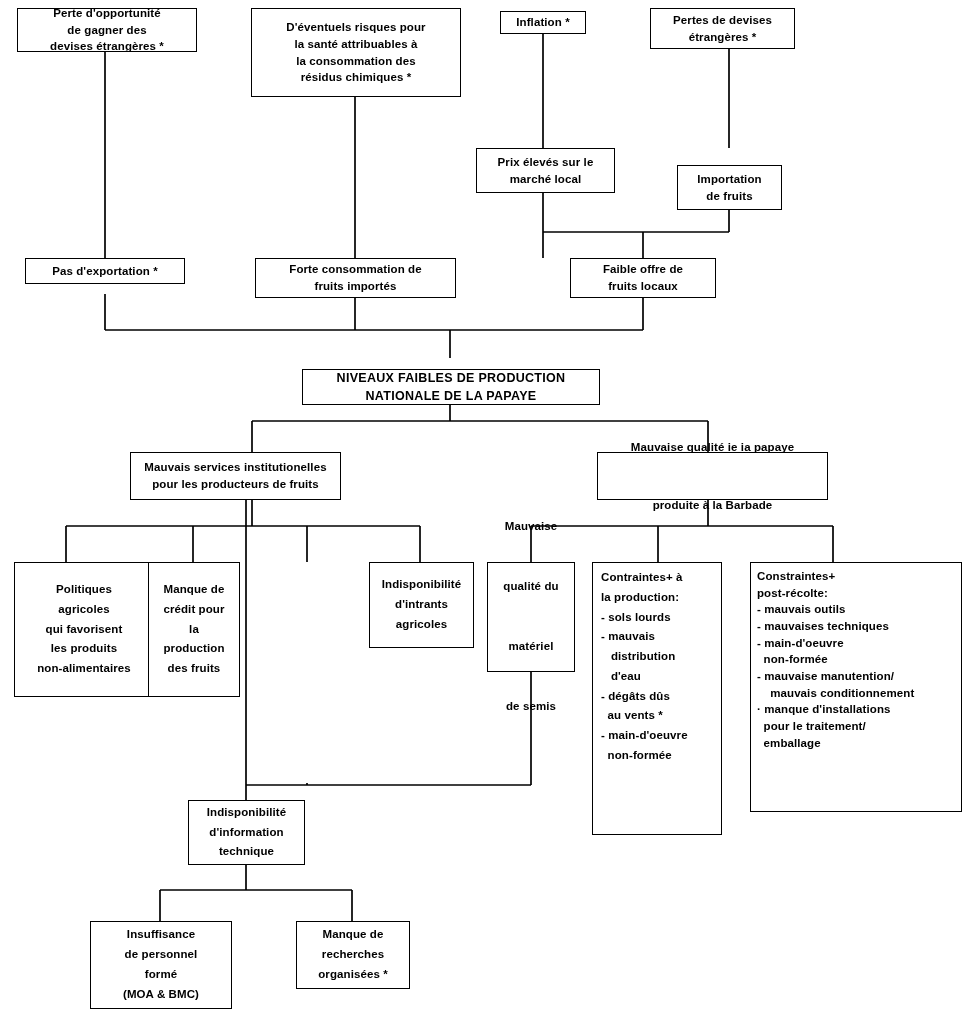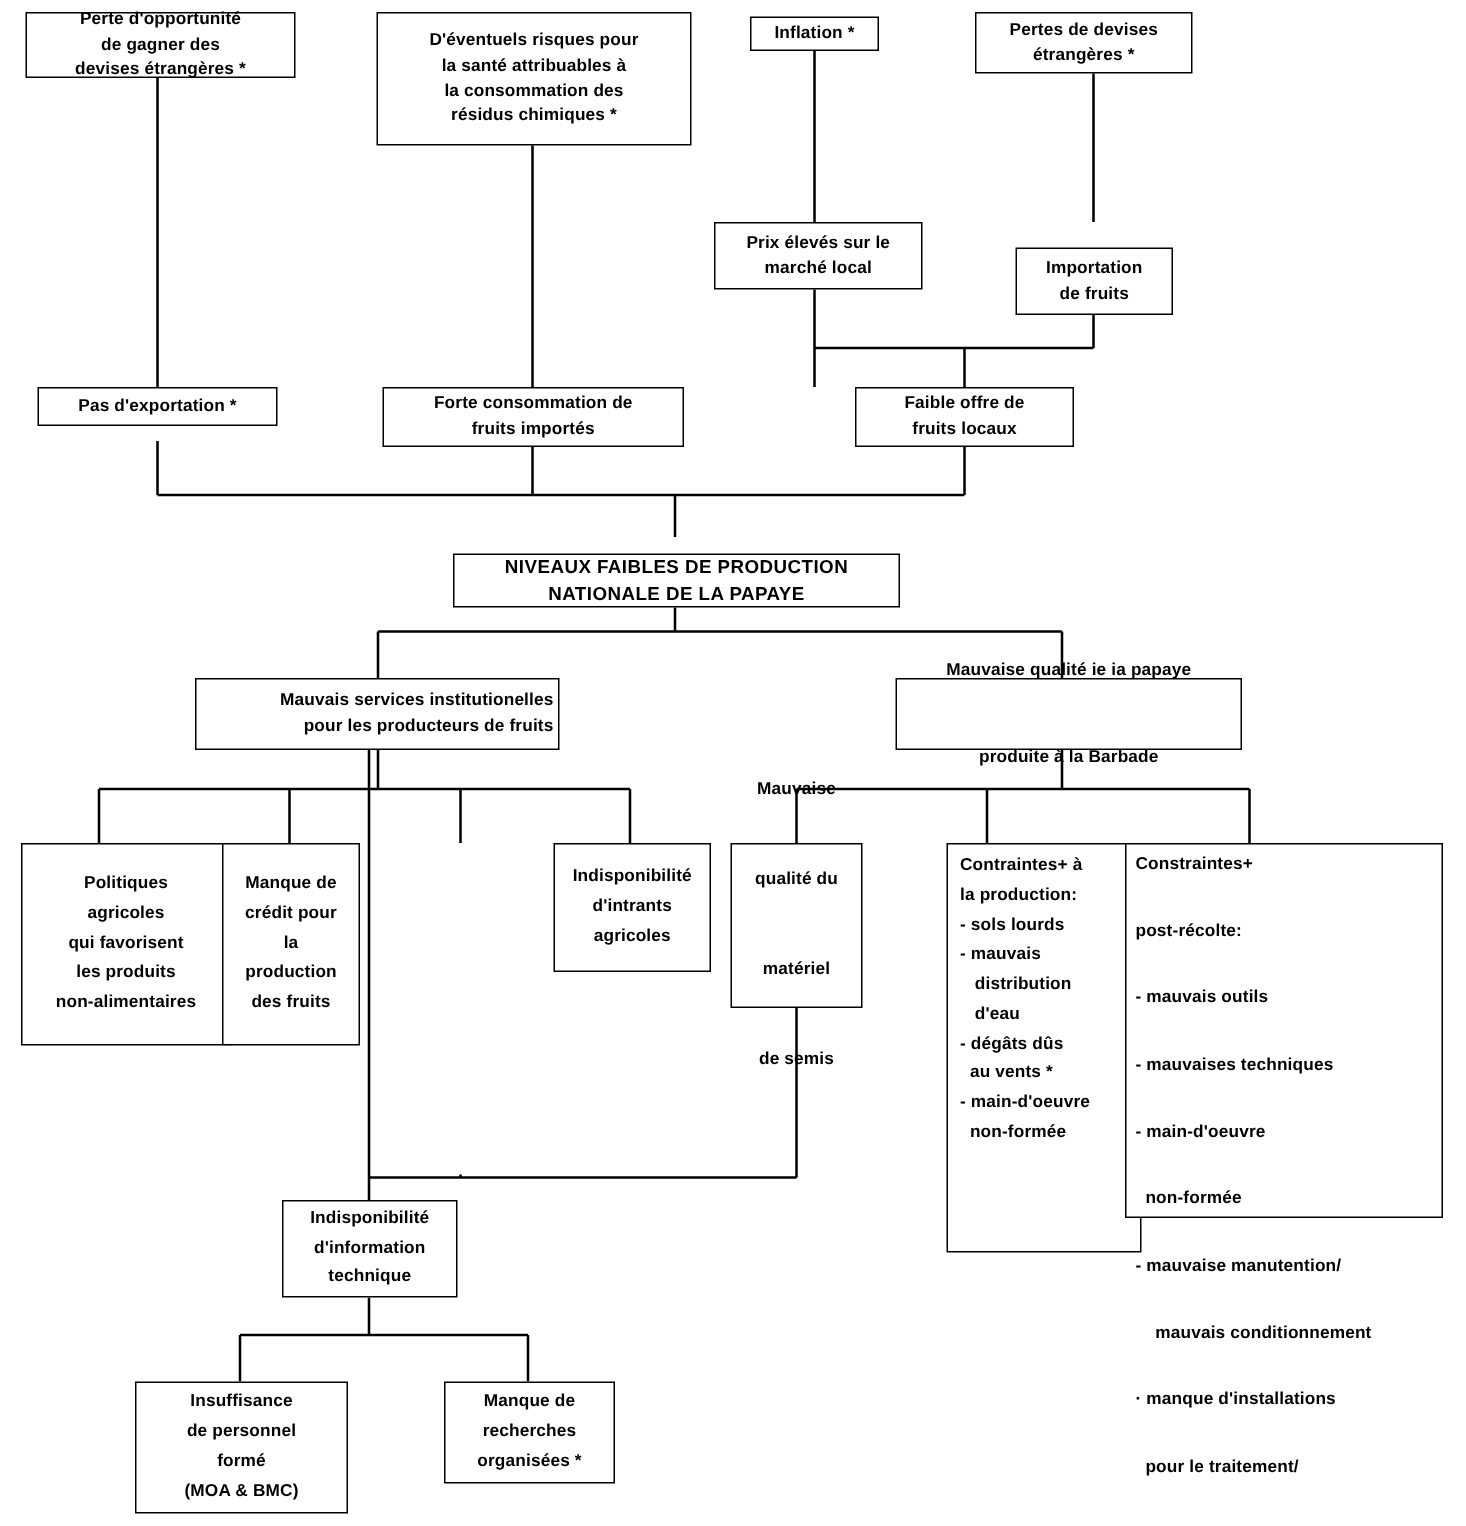--- a/index.html
+++ b/index.html
@@ -121,7 +121,7 @@
     <span class="ln">NATIONALE DE LA PAPAYE</span>
   </div>
 
-  <div class="node" style="left:130px;top:452px;width:243px;height:48px;align-items:flex-end;">
+  <div class="node" style="left:130px;top:452px;width:211px;height:48px;">
     <span class="ln">Mauvais services institutionelles</span>
     <span class="ln">pour les producteurs de fruits</span>
   </div>

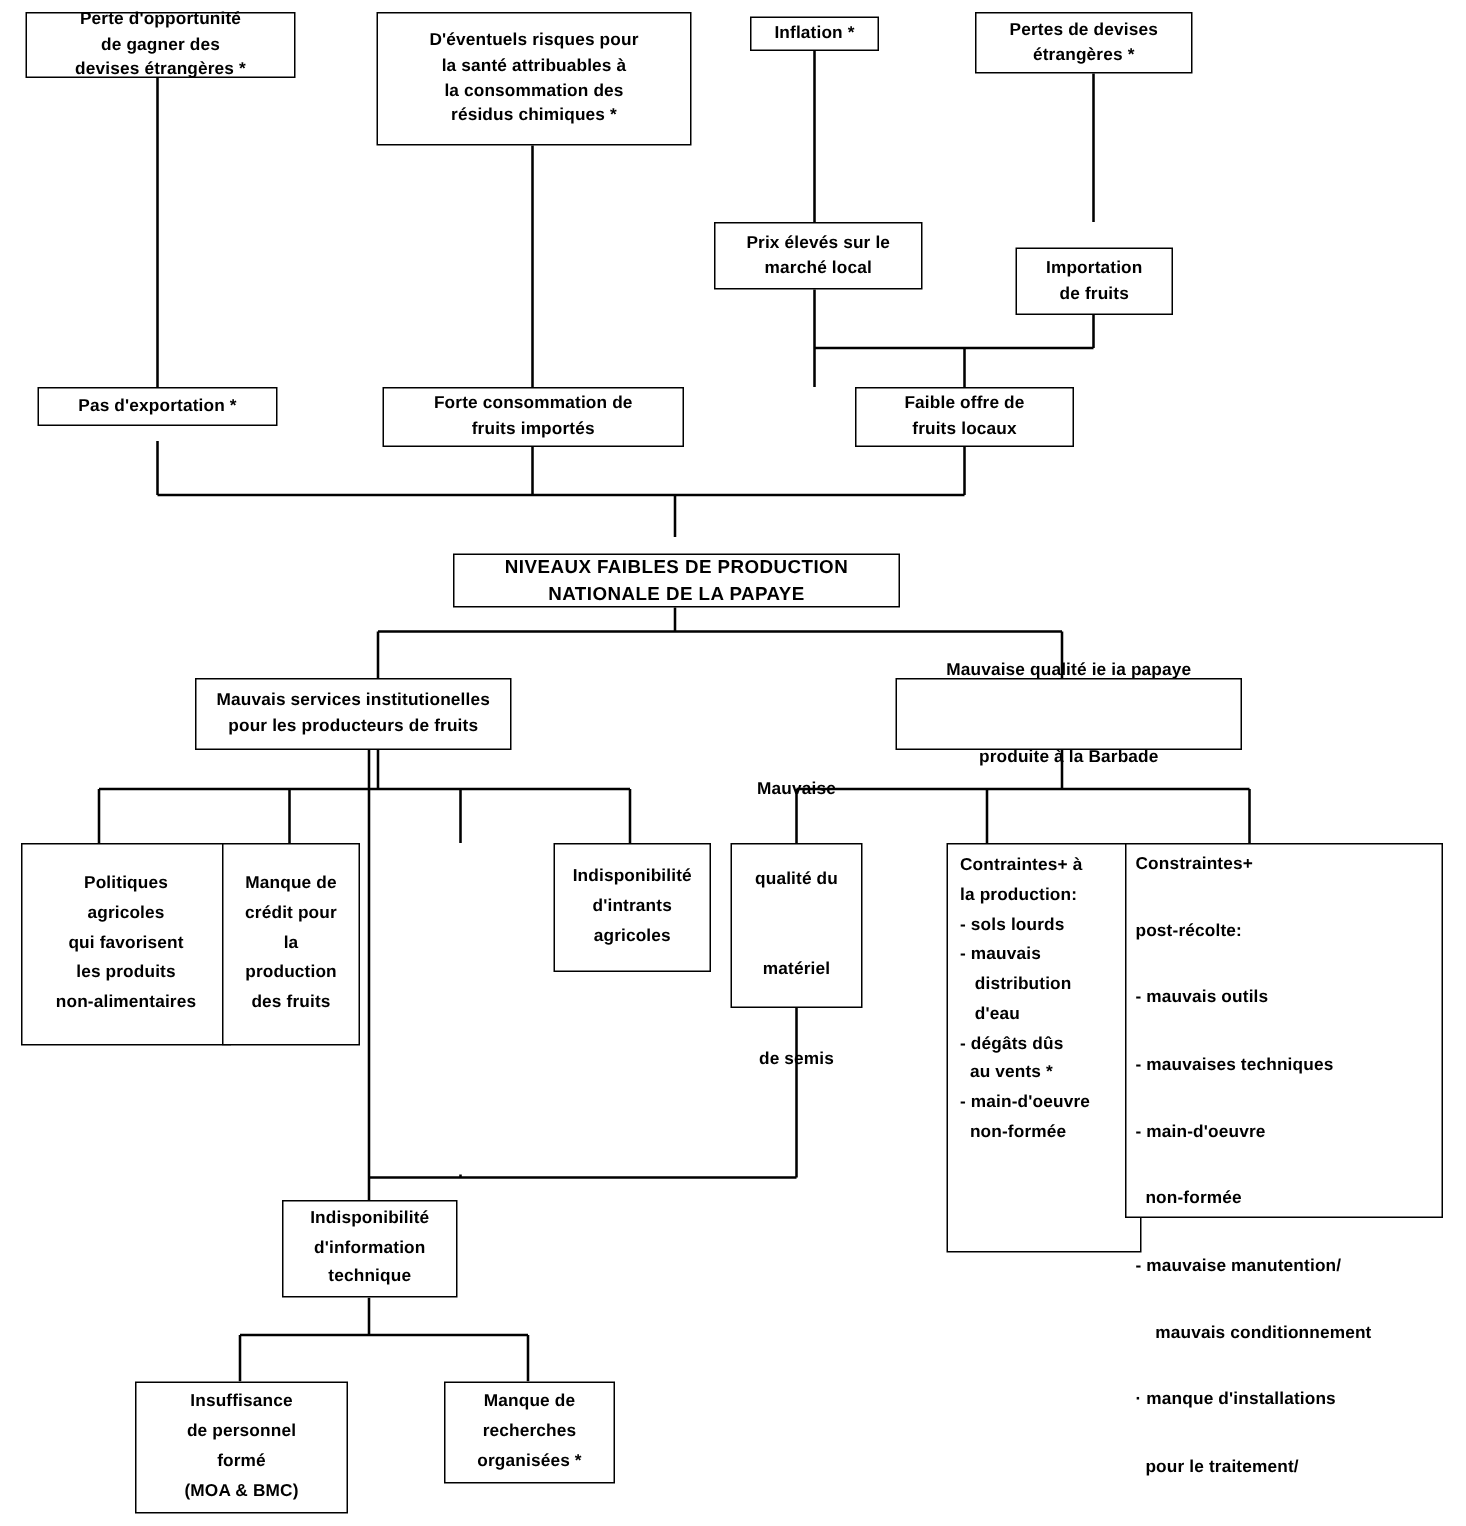--- a/index.html
+++ b/index.html
@@ -161,7 +161,7 @@
     <span class="ln">de semis</span>
   </div>
 
-  <div class="node left list tall" style="left:592px;top:562px;width:130px;height:273px;padding-left:8px;margin-left:39px;">
+  <div class="node left list tall" style="left:592px;top:562px;width:130px;height:273px;padding-left:8px;">
     <span class="ln">Contraintes+ à</span>
     <span class="ln">la production:</span>
     <span class="ln">- sols lourds</span>

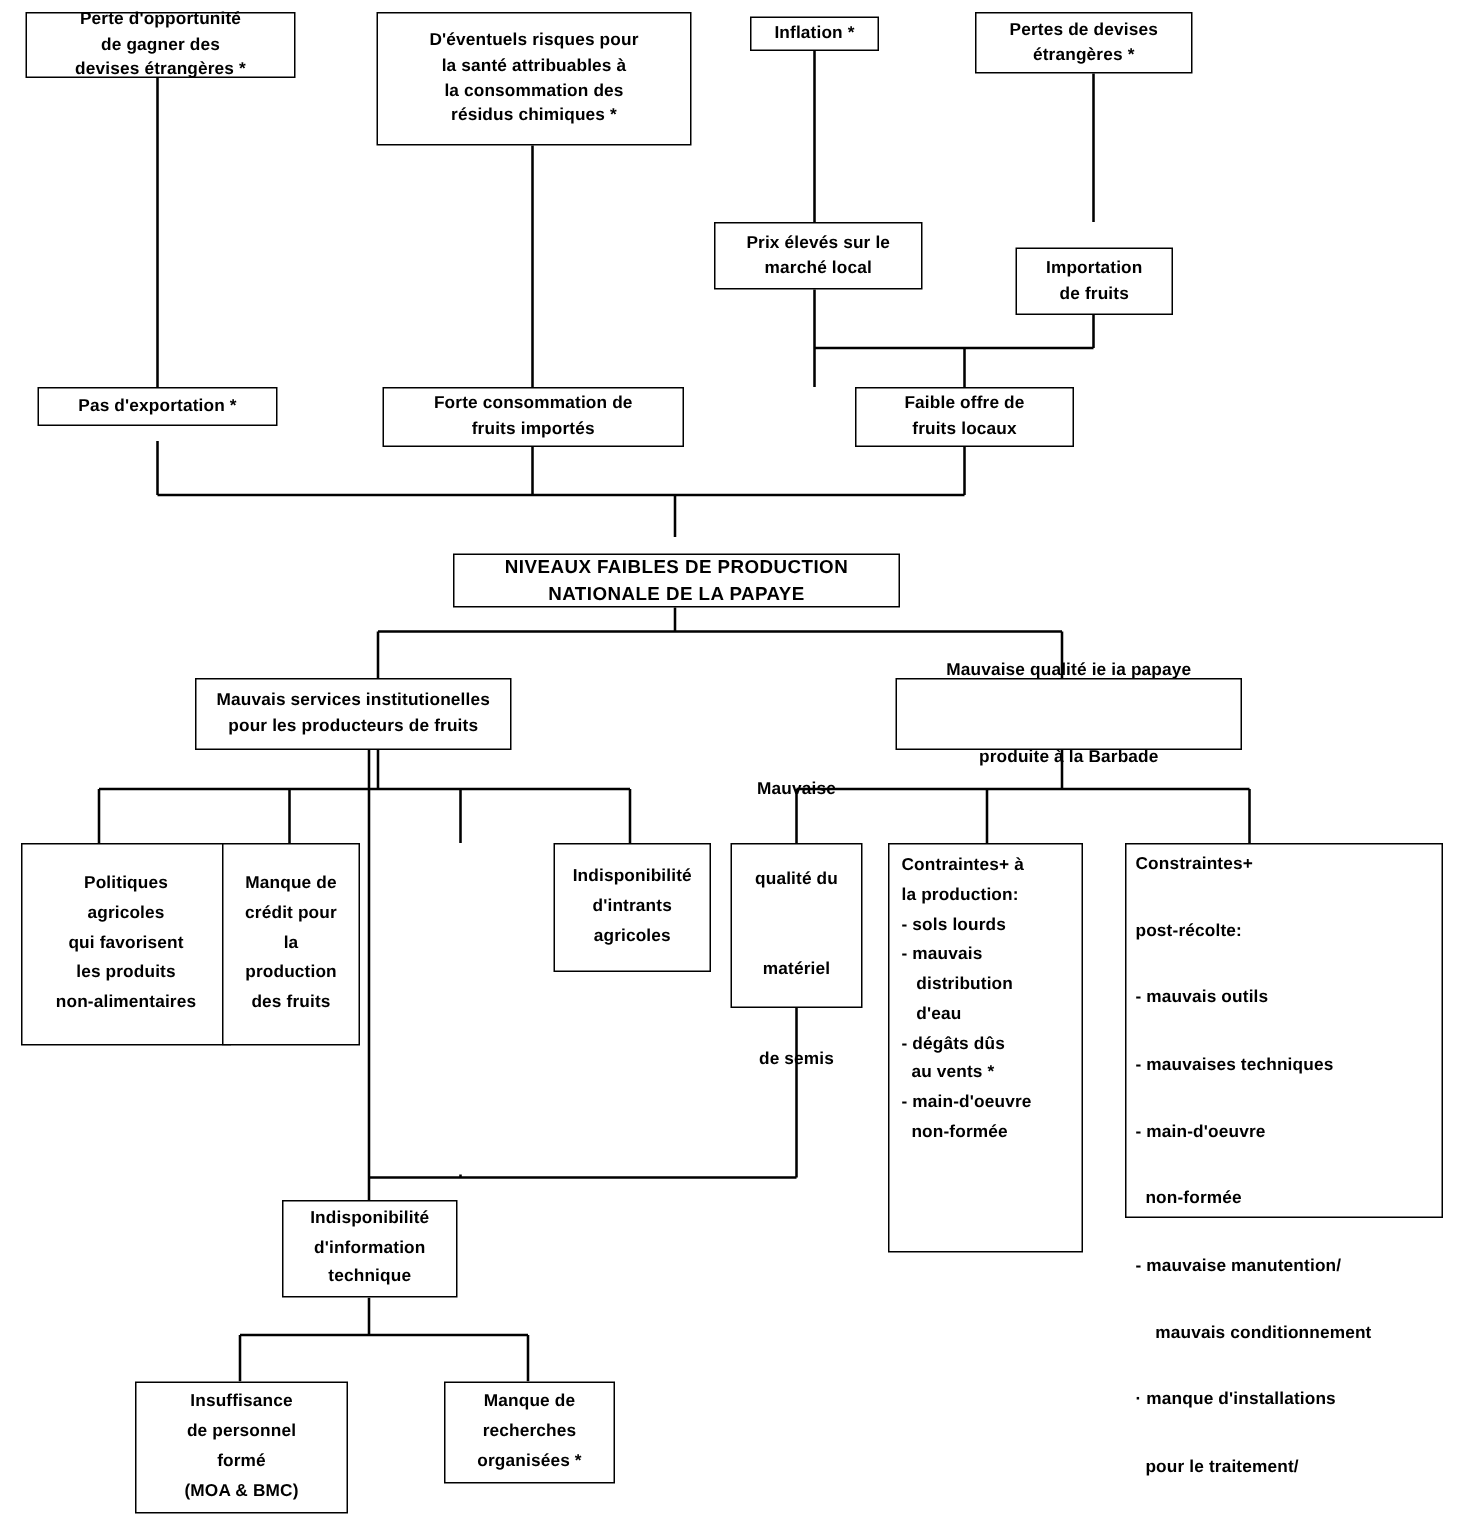--- a/index.html
+++ b/index.html
@@ -174,7 +174,7 @@
     <span class="ln">  non-formée</span>
   </div>
 
-  <div class="node left list" style="left:750px;top:562px;width:212px;height:250px;padding-left:6px;gap:28px;">
+  <div class="node left list" style="left:750px;top:562px;width:212px;height:250px;padding-left:6px;">
     <span class="ln">Constraintes+</span>
     <span class="ln">post-récolte:</span>
     <span class="ln">- mauvais outils</span>

